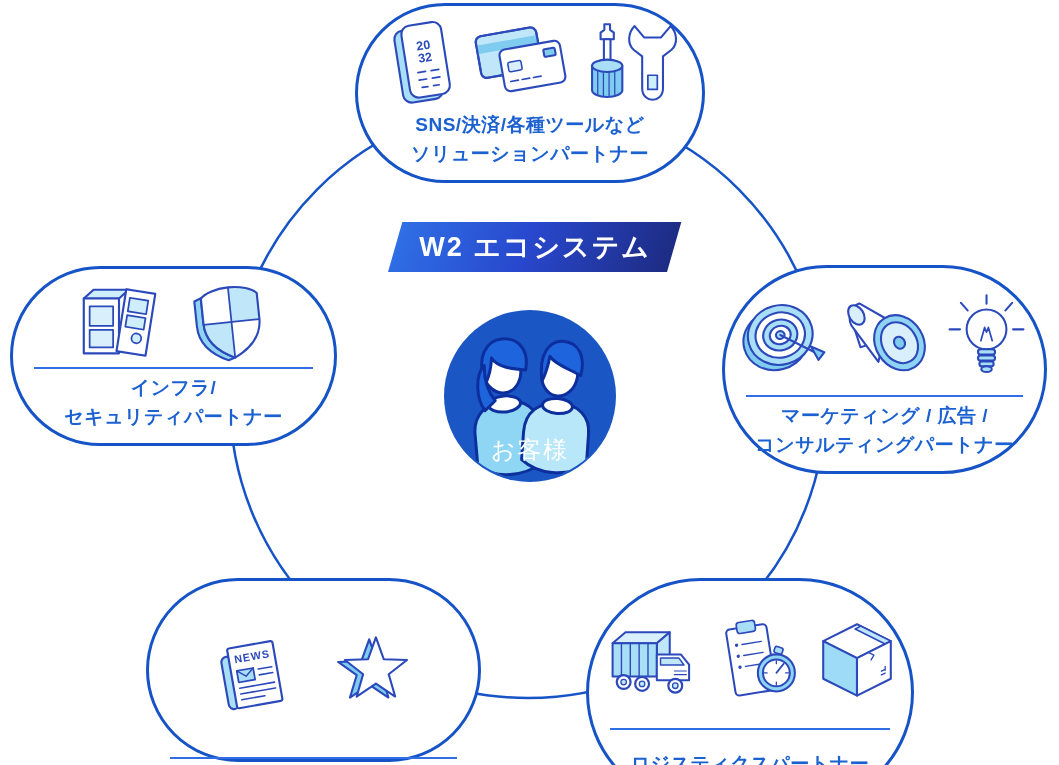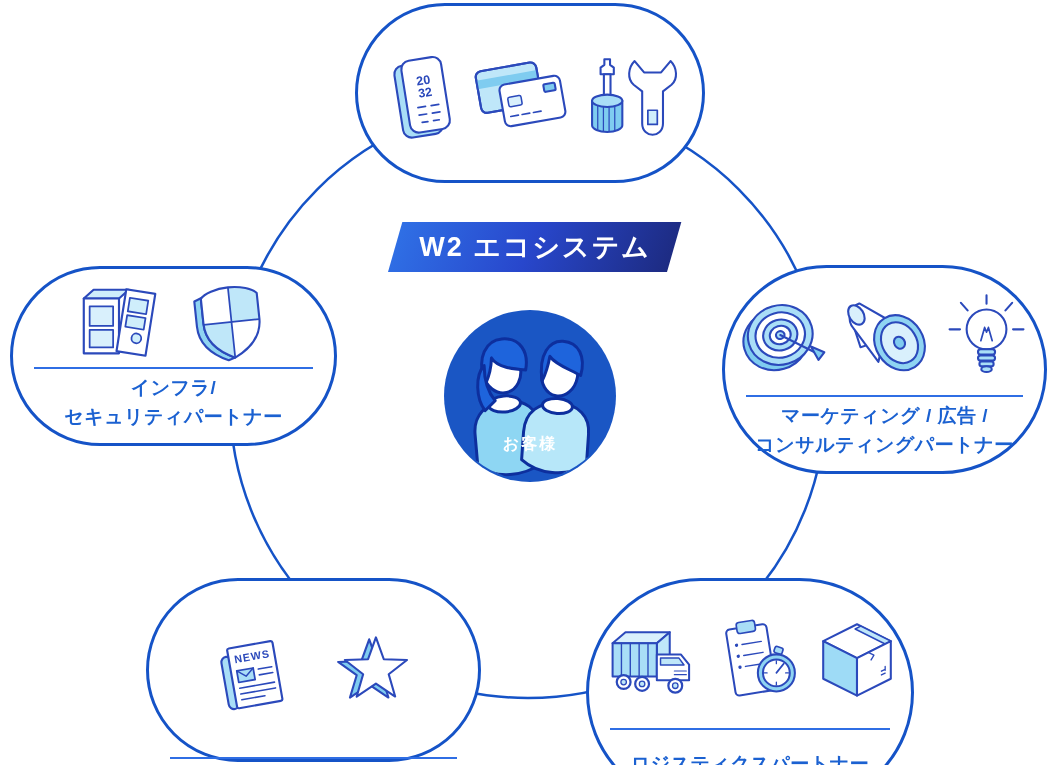--- a/index.html
+++ b/index.html
@@ -83,6 +83,10 @@
           <rect x="76" y="62" width="10" height="15" fill="#cfeefb" stroke-width="1.8"></rect>
         </g>
       </svg>
+    </div>
+    <div class="labels">
+      <span>SNS/決済/各種ツールなど</span>
+      <span>ソリューションパートナー</span>
     </div>
   </div>
 

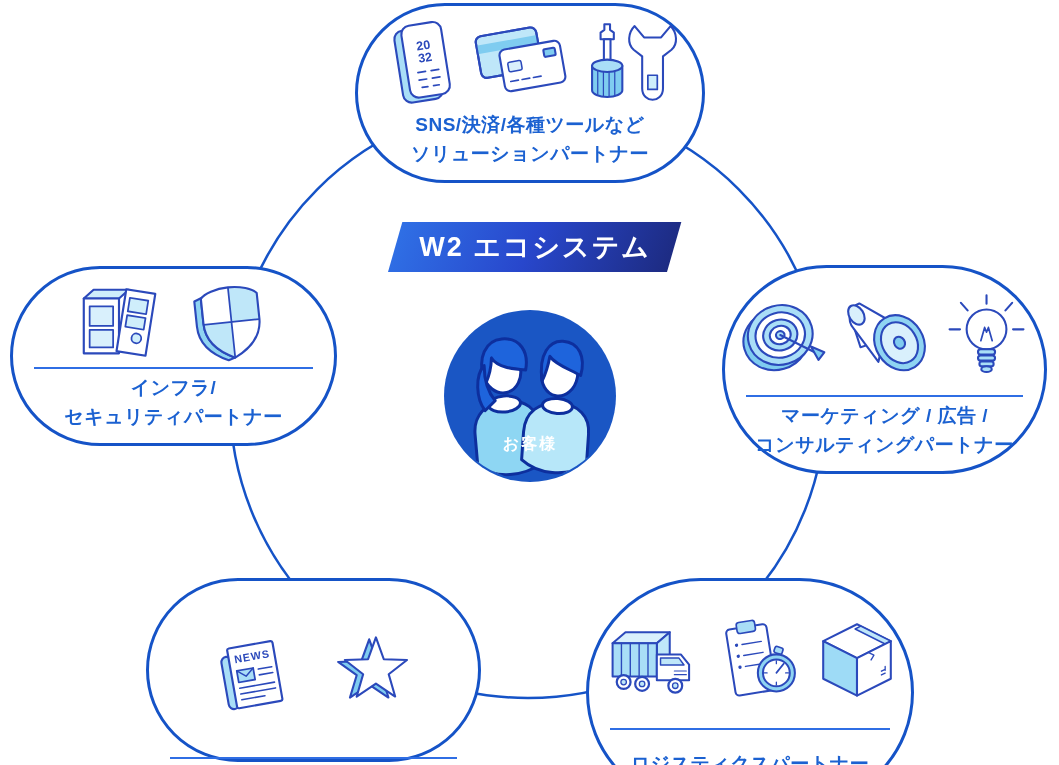--- a/index.html
+++ b/index.html
@@ -37,7 +37,7 @@
   .center-wrap{position:absolute;left:442px;top:308px;width:176px;height:176px;z-index:3;}
   .center-label{
     position:absolute;left:0;right:0;top:126px;text-align:center;color:#ffffff;
-    font-weight:bold;font-size:16px;letter-spacing:2px;
+    font-weight:normal;font-size:24px;letter-spacing:2px;
   }
   svg text{font-family:"Liberation Sans","DejaVu Sans",sans-serif;}
 </style>

